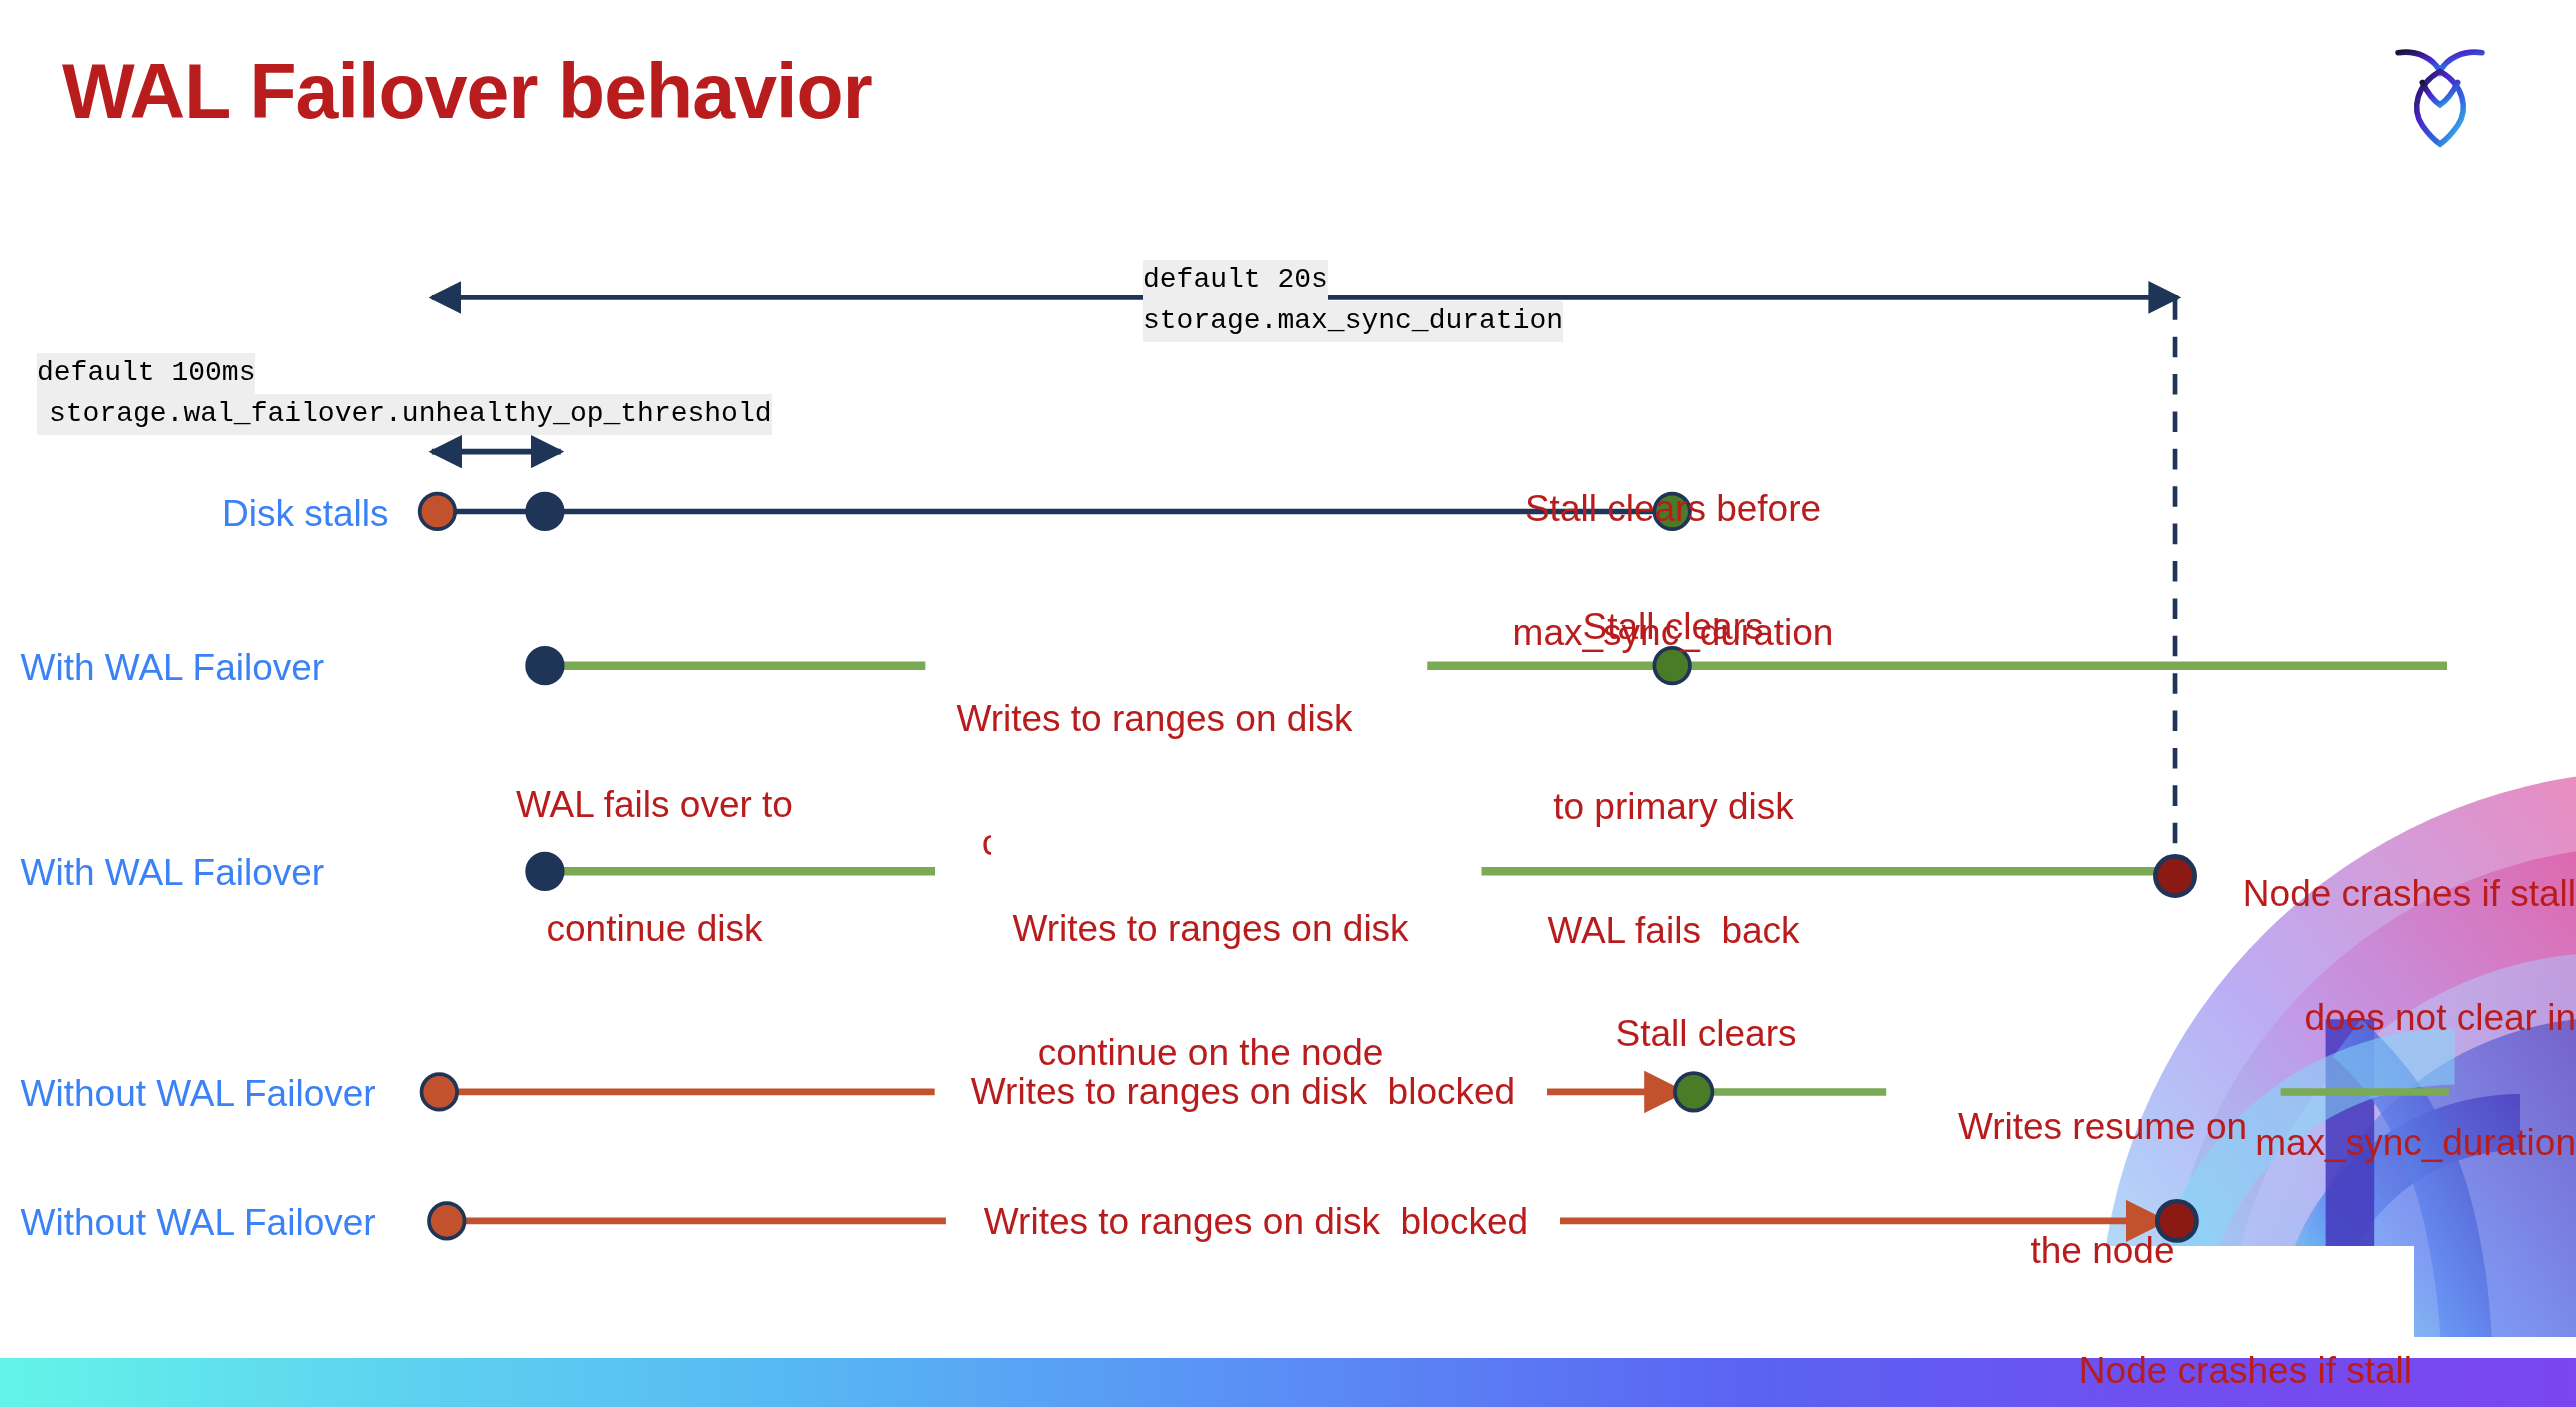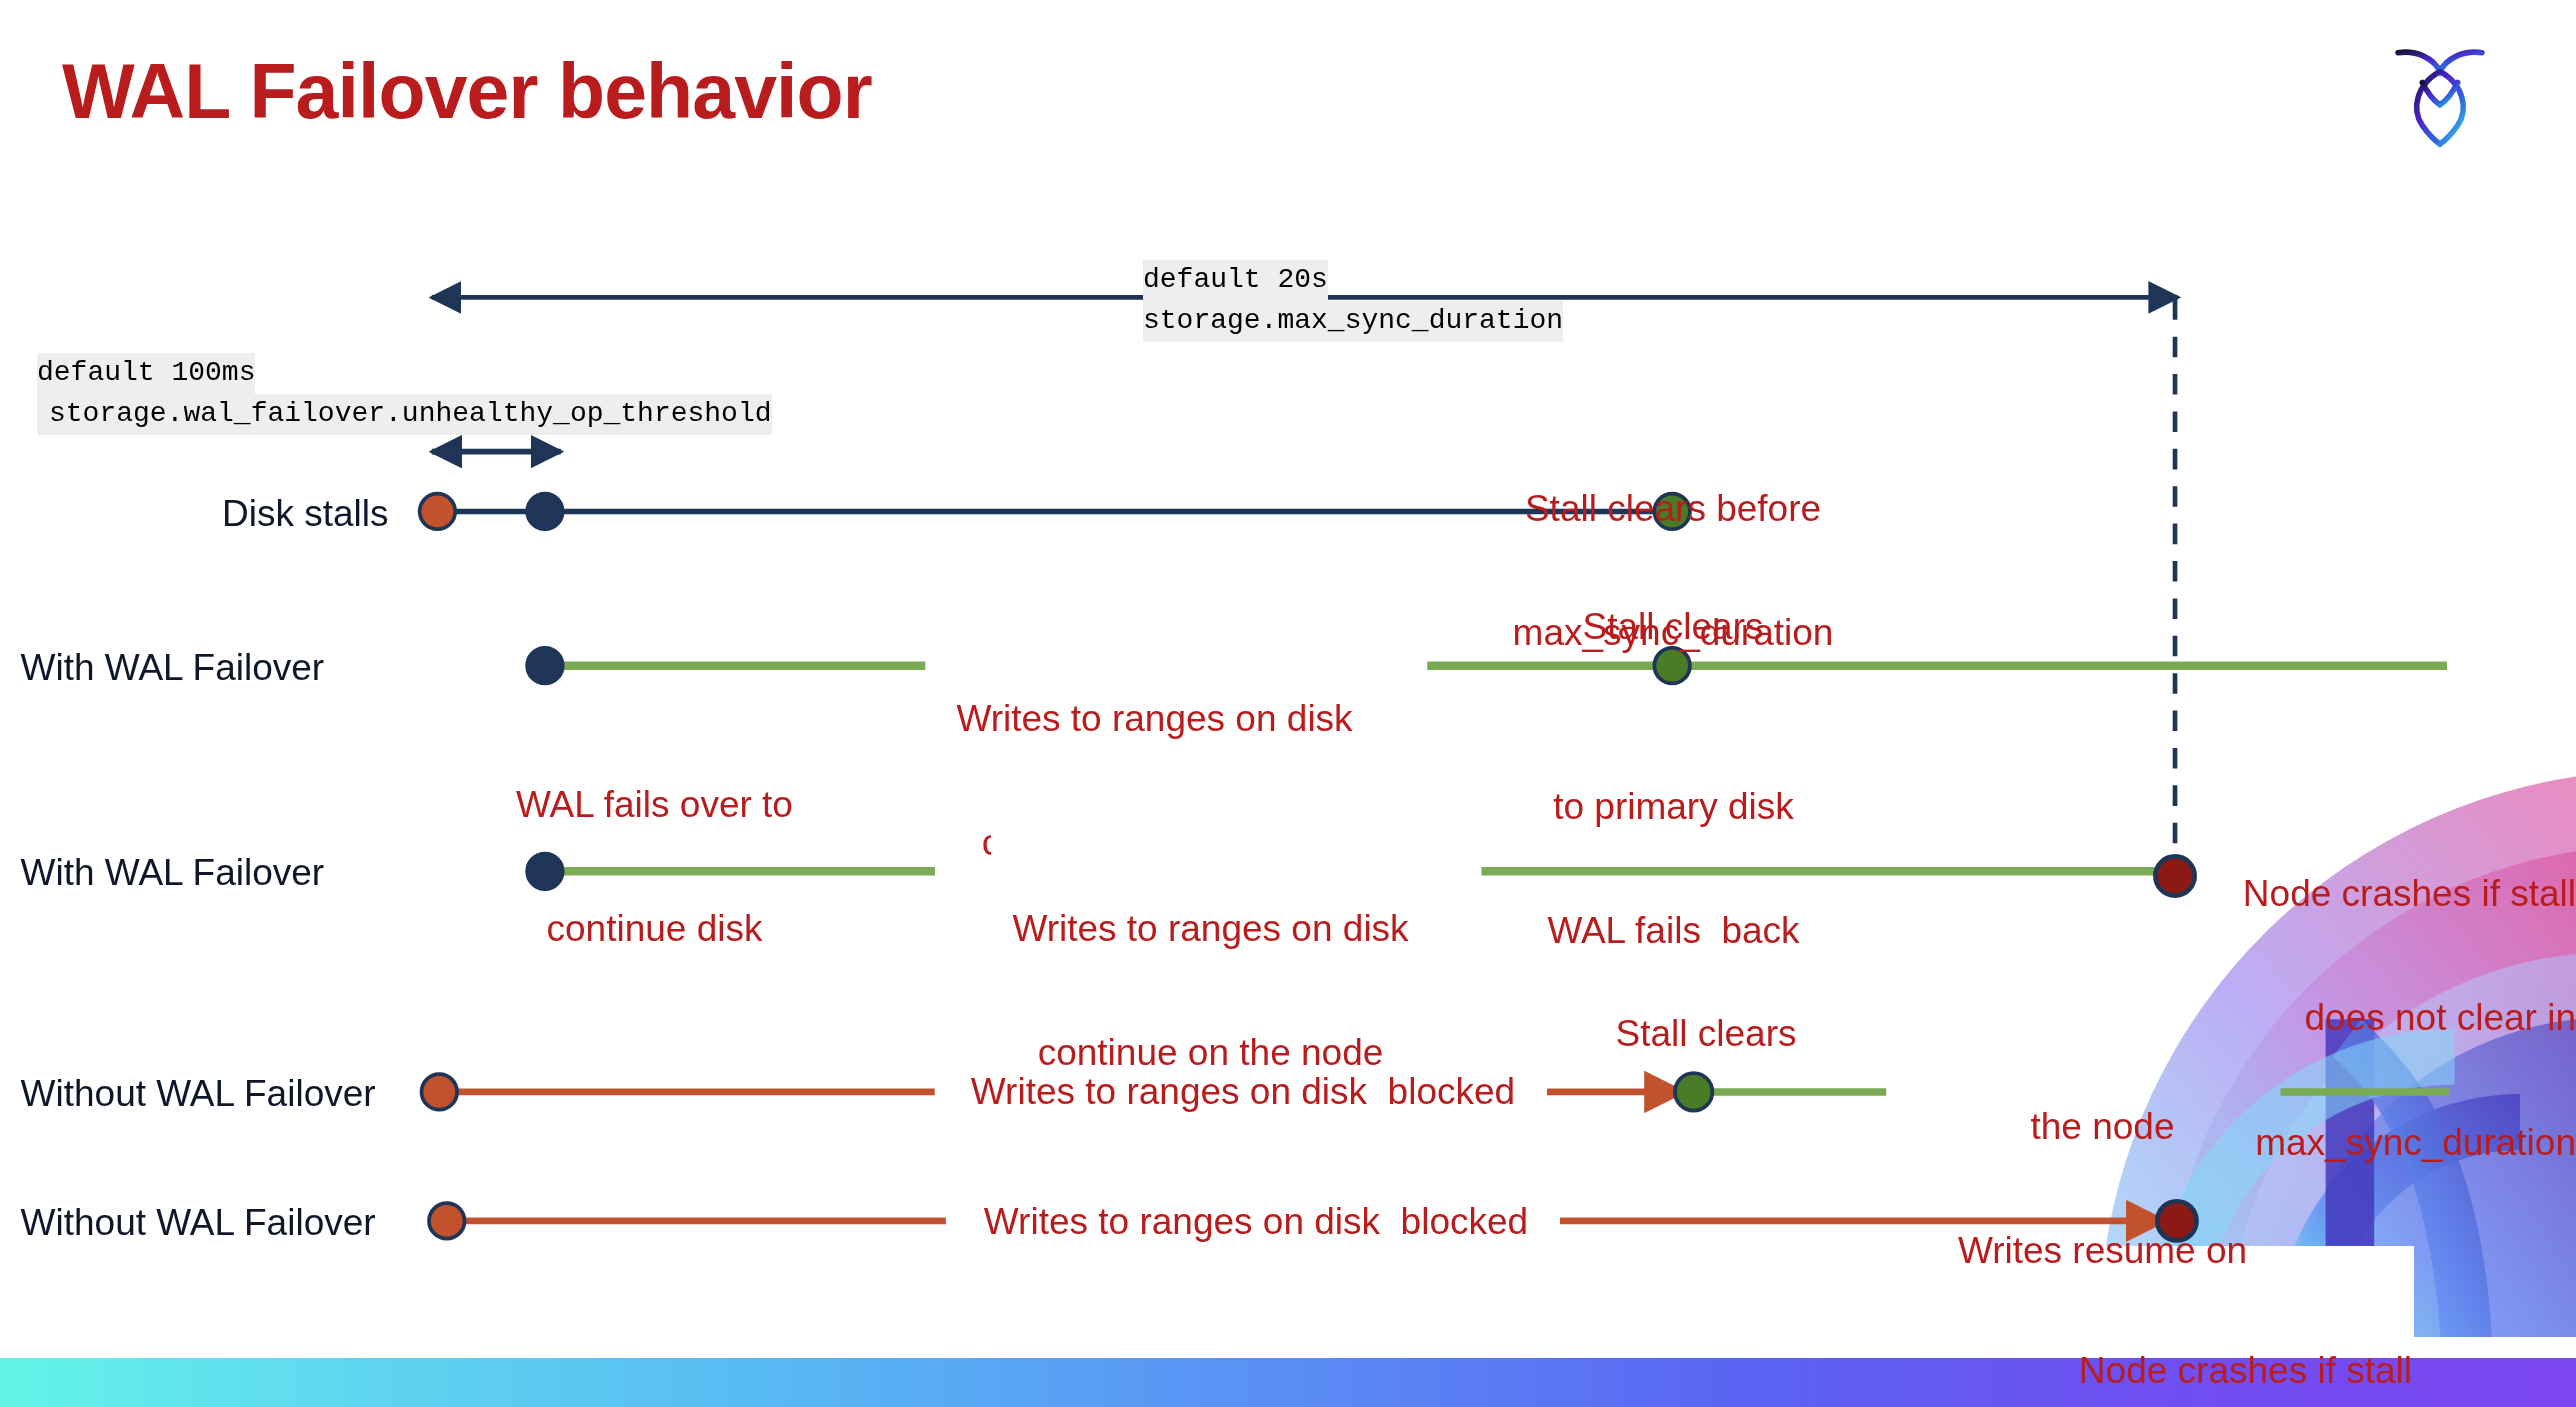--- a/index.html
+++ b/index.html
@@ -45,7 +45,7 @@
     font-size:28px; color:#000000; background:#eeeeee;
     line-height:1.45; white-space:pre;
   }
-  .rowlabel { position:absolute; font-size:37px; color:#0f172a; white-space:nowrap; }
+  .rowlabel { position:absolute; font-size:37px; color:#3b82f6; white-space:nowrap; }
 </style>
 </head>
 <body>

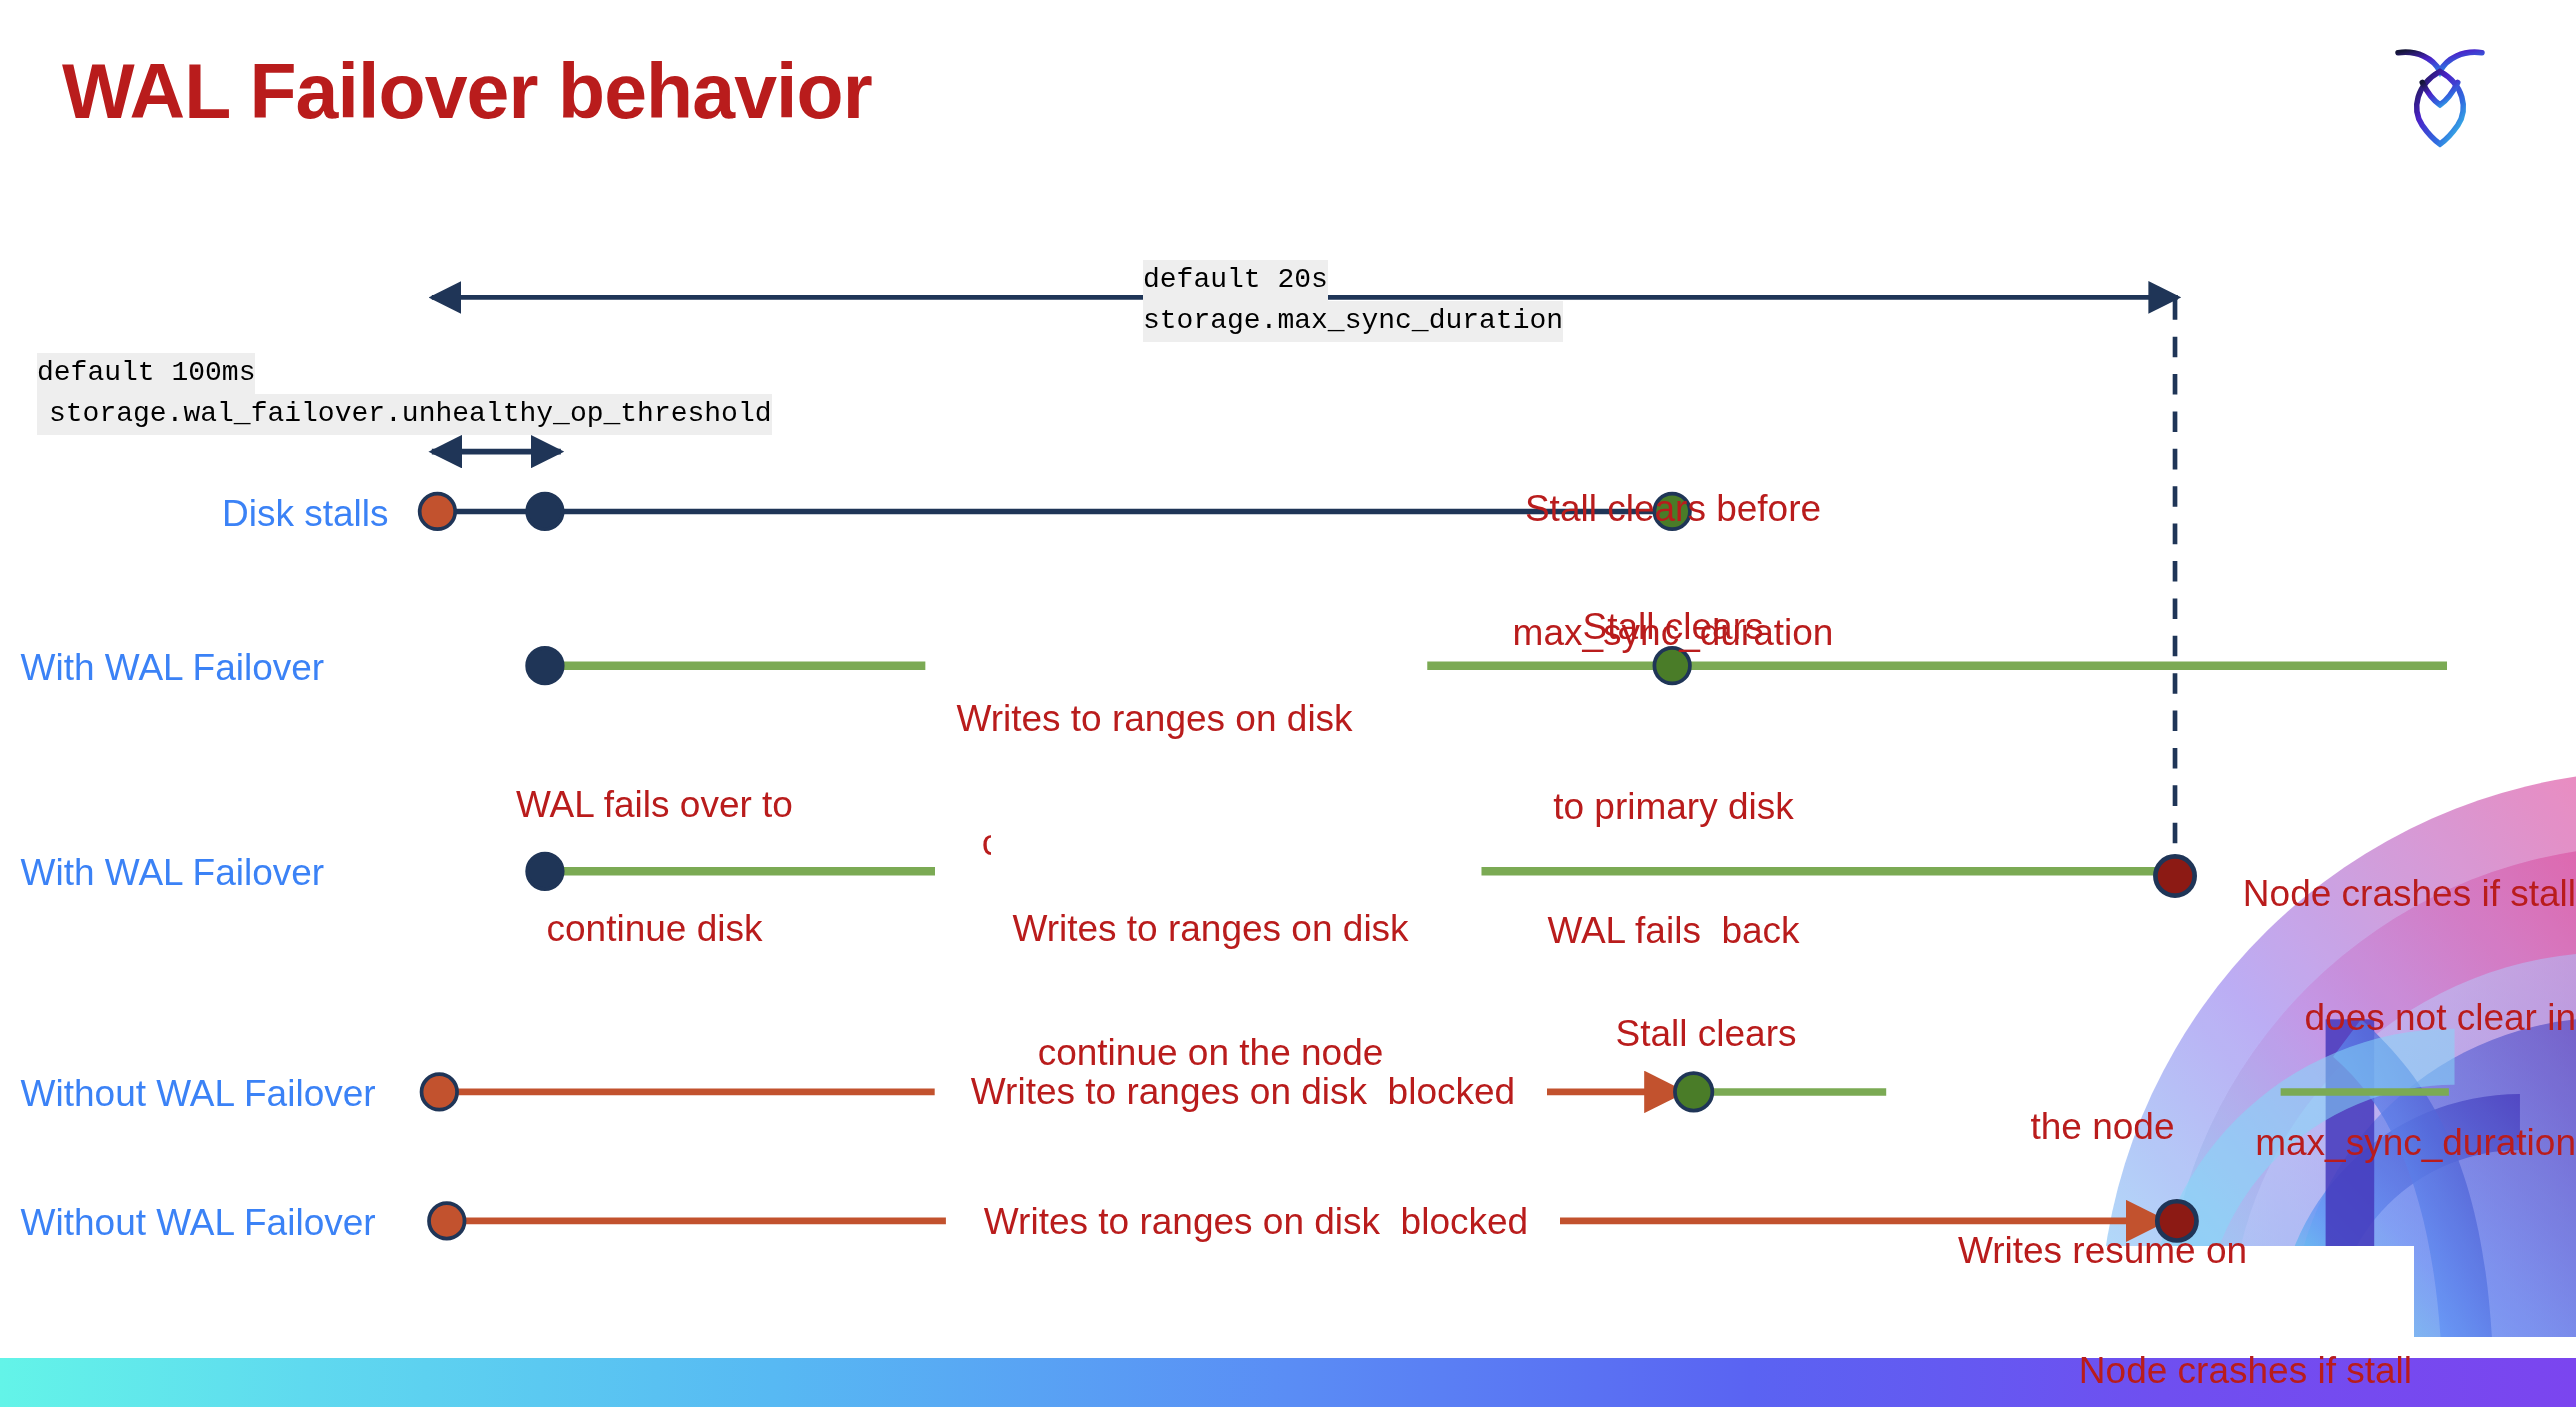--- a/index.html
+++ b/index.html
@@ -226,8 +226,8 @@
   <div class="lbl c" style="left:1580px; top:1013px; width:252px;">Stall clears</div>
 
   <div class="lbl c" style="left:1925px; top:1023px; width:355px;">
+    <div>Writes resume on</div>
     <div>the node</div>
-    <div>Writes resume on</div>
   </div>
 
   <div class="lbl c" style="left:952px; top:1201px; width:608px; background:#fff;">Writes to ranges on disk  blocked</div>

